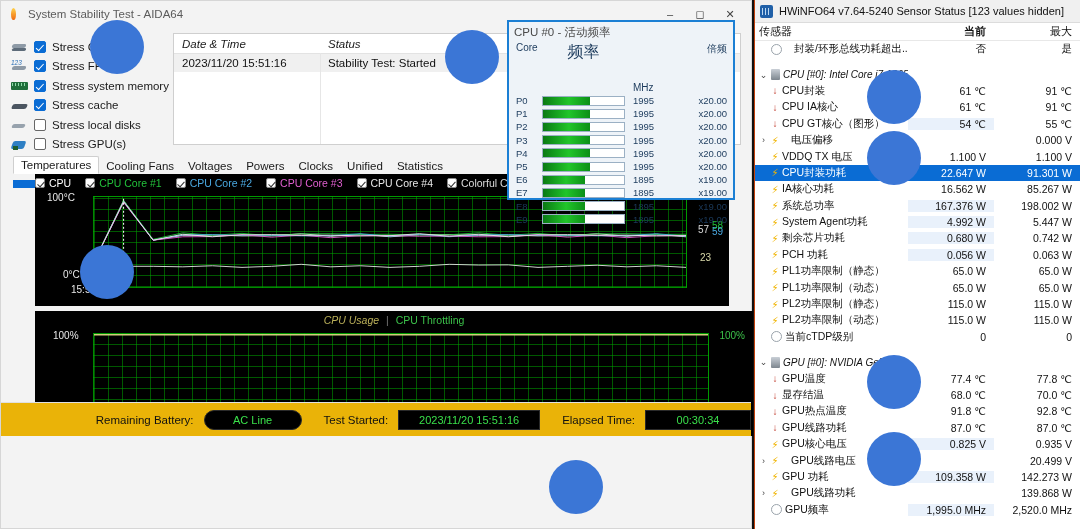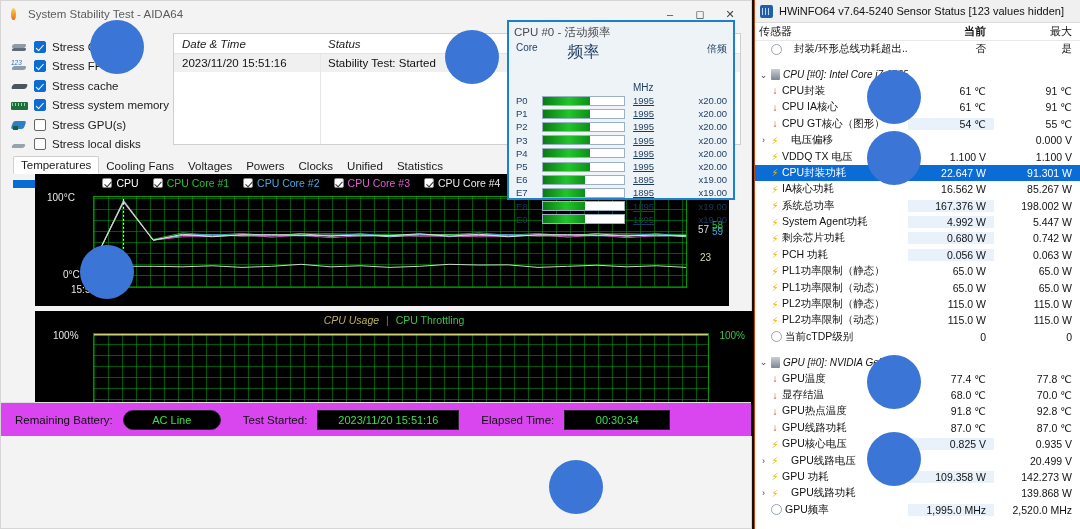--- a/index.html
+++ b/index.html
@@ -152,19 +152,19 @@
             <span class="slabel">Stress FPU</span>
           </div>
           <div class="srow">
+            <span class="sic ic-mem">
+                <i></i>
+                <i></i>
+              </span>
+            <span class="cbx on"></span>
+            <span class="slabel">Stress system memory</span>
+          </div>
+          <div class="srow">
             <span class="sic ic-cache">
                 <i></i>
               </span>
             <span class="cbx on"></span>
             <span class="slabel">Stress cache</span>
-          </div>
-          <div class="srow">
-            <span class="sic ic-mem">
-                <i></i>
-                <i></i>
-              </span>
-            <span class="cbx on"></span>
-            <span class="slabel">Stress system memory</span>
           </div>
           <div class="srow">
             <span class="sic ic-gpu">

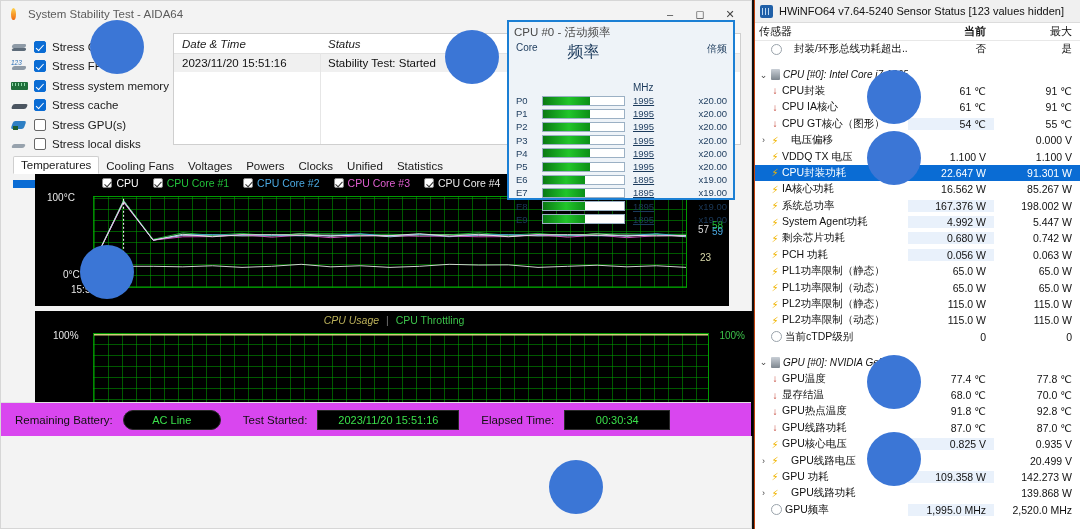--- a/index.html
+++ b/index.html
@@ -85,7 +85,7 @@
   .crow .c-core{width:26px;}
   .crow .c-bar{flex:1;height:10px;background:#fff;border:1px solid #9bb0c4;box-sizing:border-box;position:relative;}
   .crow .c-bar i{position:absolute;left:0;top:0;bottom:0;background:linear-gradient(90deg,#0a7a14,#21c52a 55%,#0d8f17);}
-  .crow .c-mhz{width:48px;text-align:left;padding-left:8px;text-decoration:underline;}
+  .crow .c-mhz{width:48px;text-align:left;padding-left:8px;}
   .crow .c-mult{width:46px;text-align:right;}
 
   

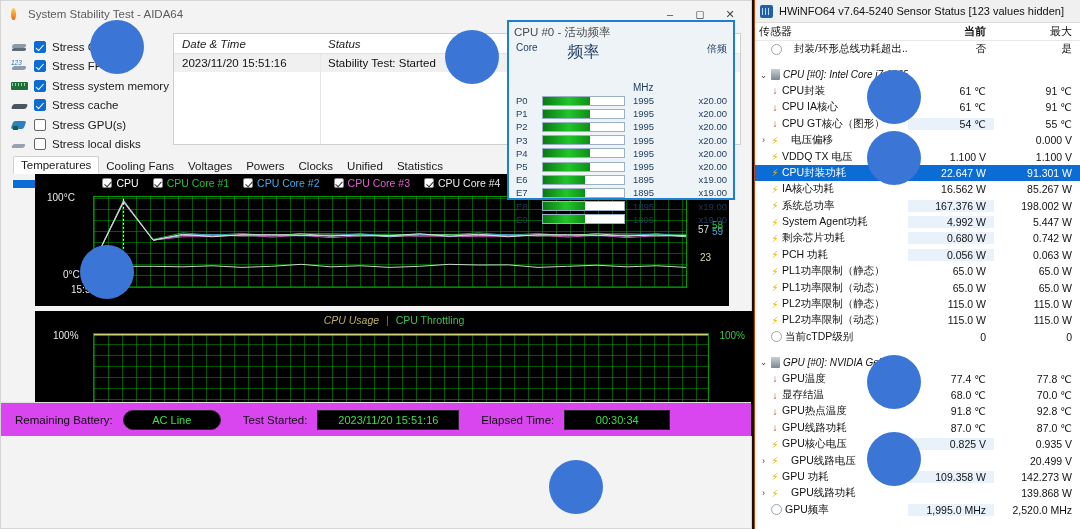--- a/index.html
+++ b/index.html
@@ -167,19 +167,19 @@
             <span class="slabel">Stress cache</span>
           </div>
           <div class="srow">
+            <span class="sic ic-disk">
+                <i></i>
+              </span>
+            <span class="cbx"></span>
+            <span class="slabel">Stress local disks</span>
+          </div>
+          <div class="srow">
             <span class="sic ic-gpu">
                 <i></i>
                 <i></i>
               </span>
             <span class="cbx"></span>
             <span class="slabel">Stress GPU(s)</span>
-          </div>
-          <div class="srow">
-            <span class="sic ic-disk">
-                <i></i>
-              </span>
-            <span class="cbx"></span>
-            <span class="slabel">Stress local disks</span>
           </div>
         </div>
 

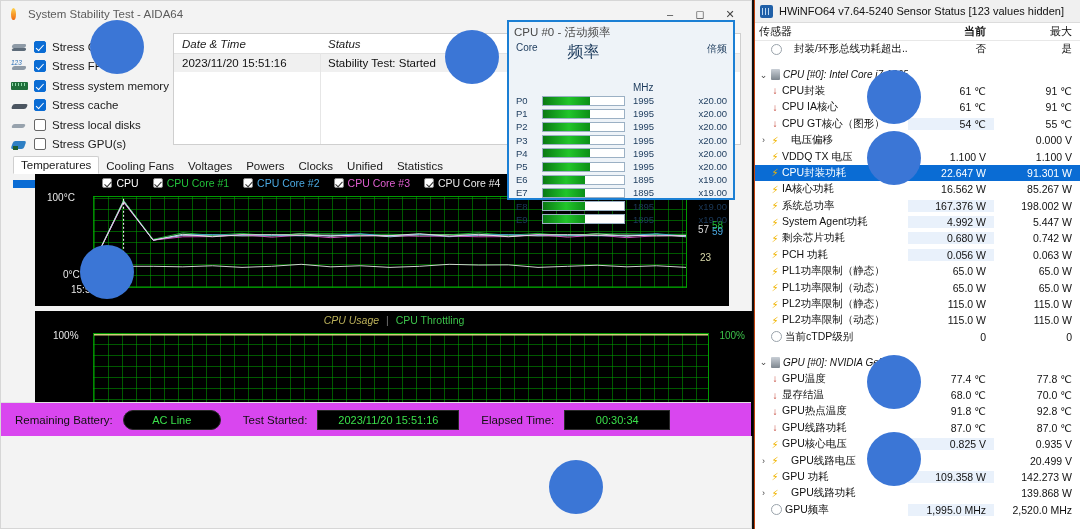--- a/index.html
+++ b/index.html
@@ -56,7 +56,7 @@
   #chart-temp{width:694px;height:132px;}
   #chart-usage{width:718px;height:125px;margin-top:5px;margin-left:24px;}
 
-  .legend{position:absolute;top:3px;left:0;width:100%;display:flex;justify-content:center;gap:14px;font-size:10.5px;}
+  .legend{position:absolute;top:3px;left:0;width:100%;display:flex;gap:14px;font-size:10.5px;}
   .legend .li{display:flex;align-items:center;gap:4px;}
   .legend .lc{width:10px;height:10px;background:#fff;border:1px solid #888;border-radius:2px;position:relative;box-sizing:border-box;}
   .legend .lc:after{content:"";position:absolute;left:2.5px;top:0.5px;width:3px;height:6px;border:solid #333;border-width:0 1.5px 1.5px 0;transform:rotate(42deg);}

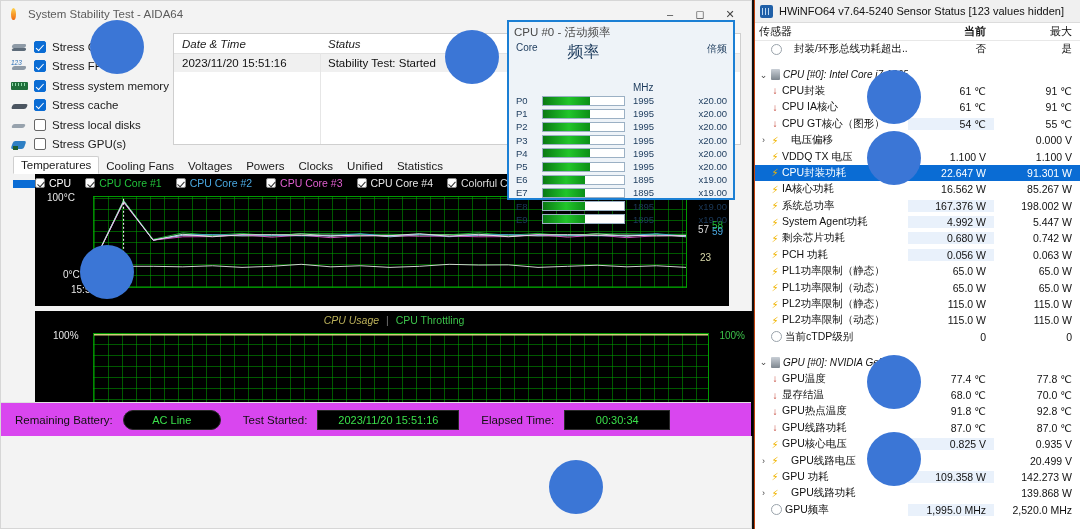--- a/index.html
+++ b/index.html
@@ -69,7 +69,7 @@
   .axlab{position:absolute;color:#e8e8e8;font-size:10px;}
   .vallab{position:absolute;font-size:10px;}
 
-  #statusbar{position:absolute;left:0;bottom:0;width:100%;height:34px;display:flex;align-items:center;gap:10px;padding-left:14px;box-sizing:border-box;background:#d946ef;border-top:1px solid #e0e0e0;}
+  #statusbar{position:absolute;left:0;bottom:0;width:100%;height:34px;display:flex;align-items:center;gap:10px;padding-left:14px;box-sizing:border-box;background:#eab308;border-top:1px solid #e0e0e0;justify-content:flex-end;}
   #statusbar .lbl{font-size:11.5px;color:#111;}
   #statusbar .led{background:#000;color:#3ae04a;font-size:11px;padding:3px 10px;min-width:60px;text-align:center;border:1px solid #2a2a2a;}
 

